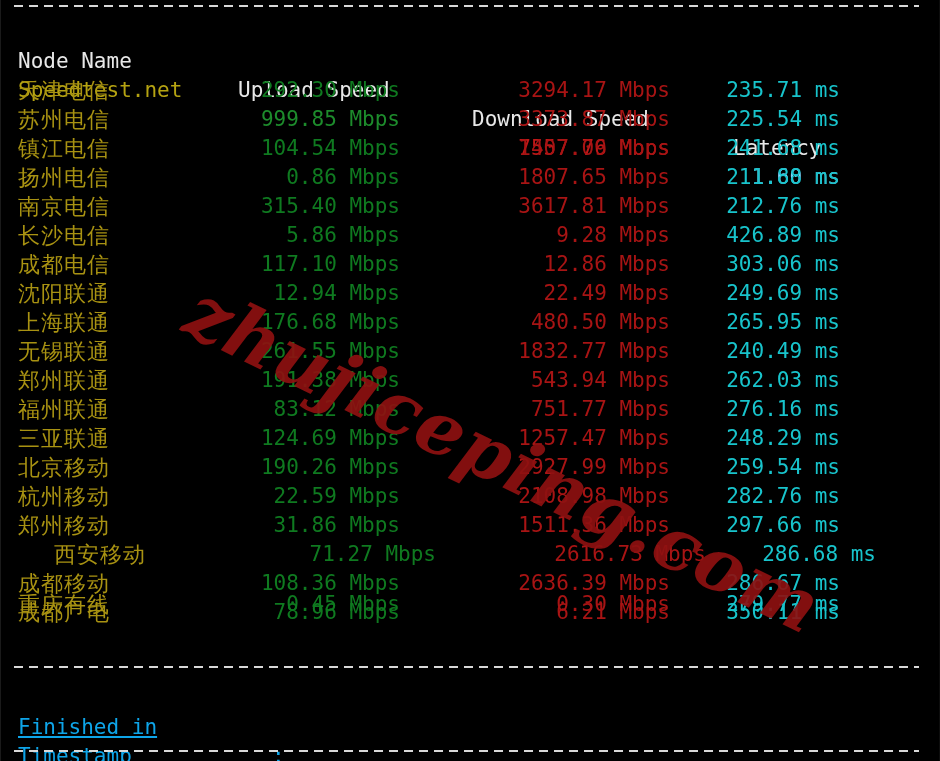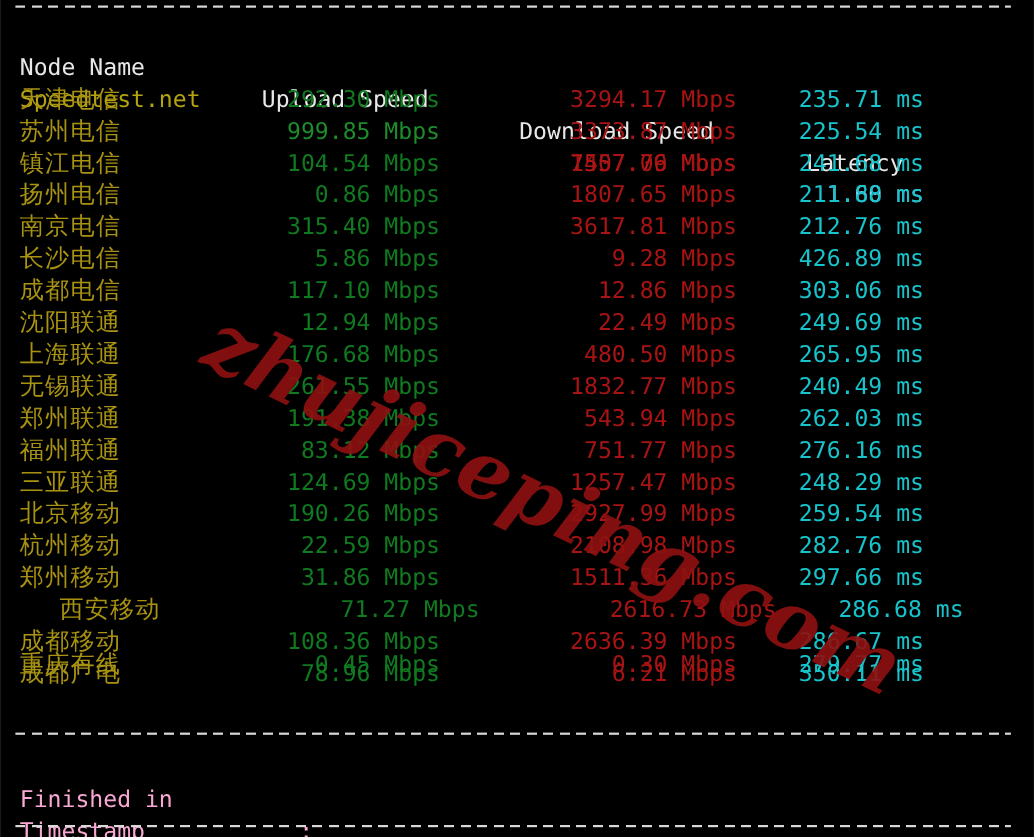--- a/index.html
+++ b/index.html
@@ -81,7 +81,7 @@
   .ref-up   { color: #1d8c2c; }
   .ref-down { color: #c01818; }
   .ref-lat  { color: #7dd3fc; }
-  .footer-label { color: #f9a8d4; }
+  .footer-label { color: #0ea5e9; text-decoration: underline; }
 
   .cjk {
     font-family: "DejaVu Sans", "Liberation Sans", sans-serif;

